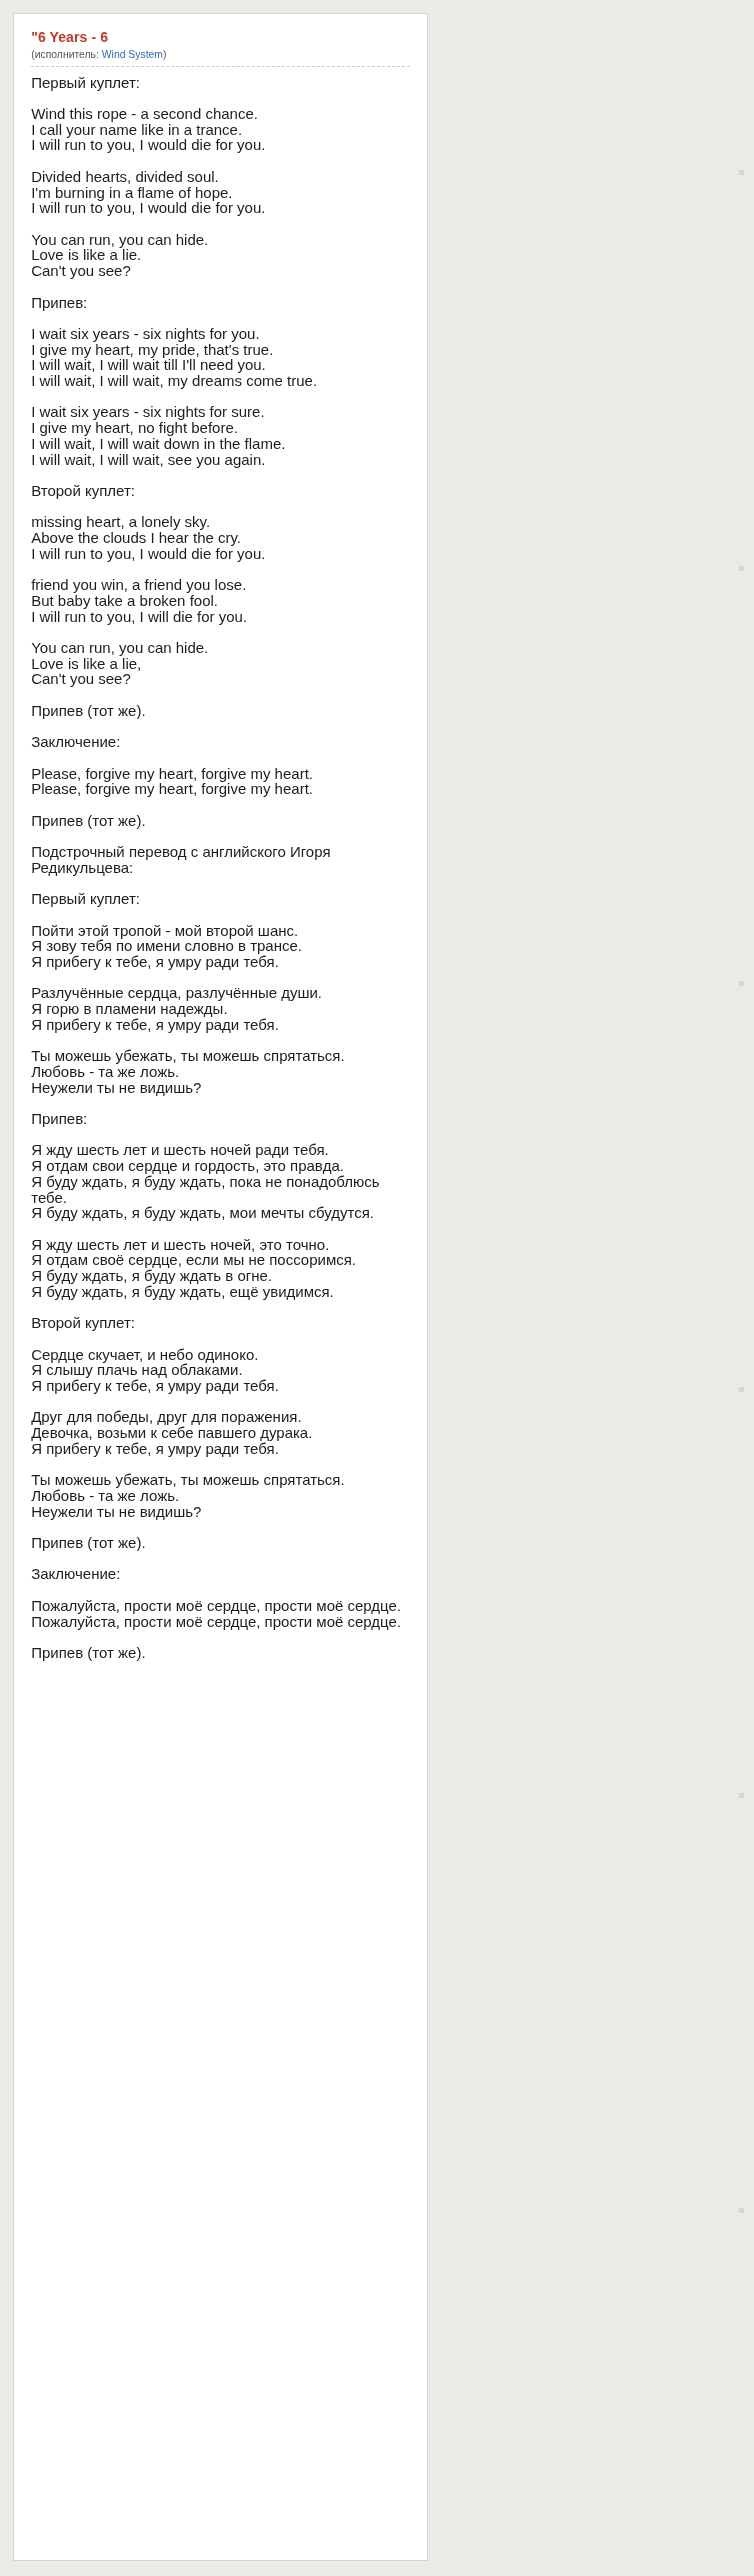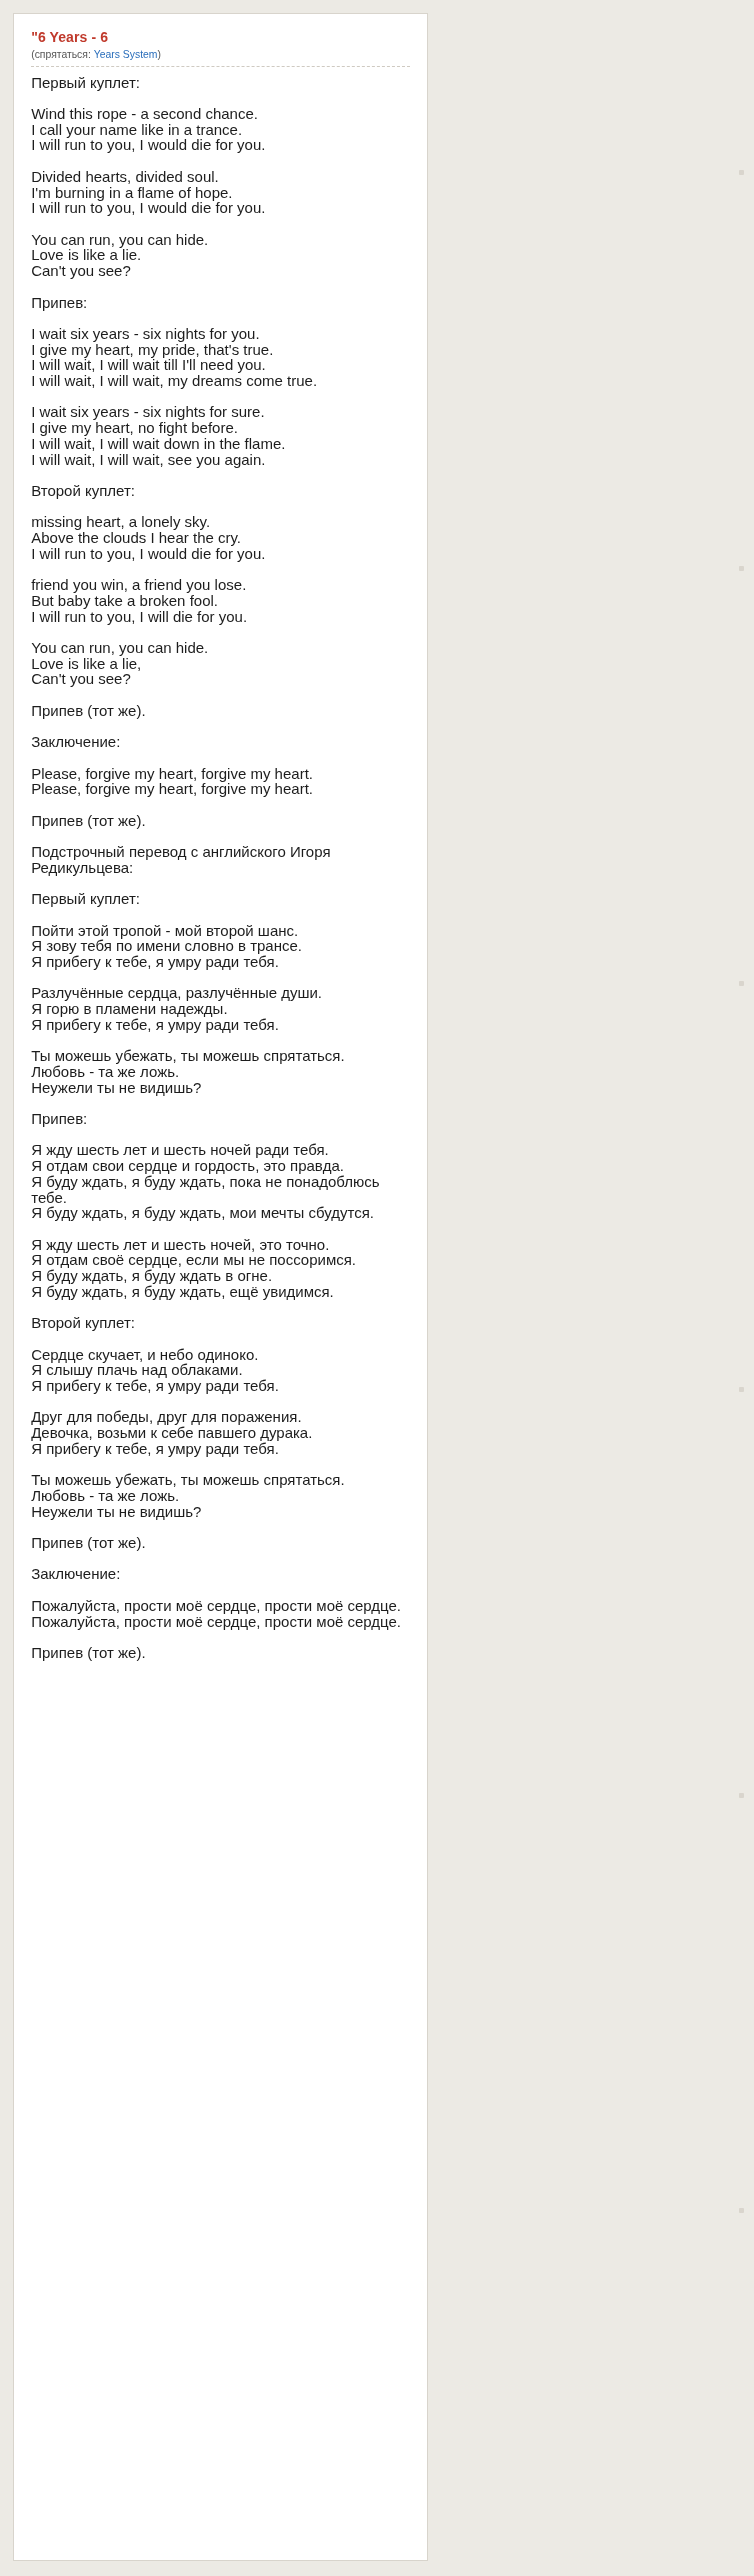--- a/index.html
+++ b/index.html
@@ -84,7 +84,7 @@
   <div class="layout">
     <div class="sheet">
       <h1 class="song-title">"6 Years - 6</h1>
-      <div class="performer-line"><span>(спрятаться:</span>&nbsp;<a class="performer-link" href="#">Years System</a><span>)</span></div>
+      <div class="performer-line"><span>(исполнитель:</span>&nbsp;<a class="performer-link" href="#">Years System</a><span>)</span></div>
       <div class="lyrics">Первый куплет:
 
 Wind this rope - a second chance.

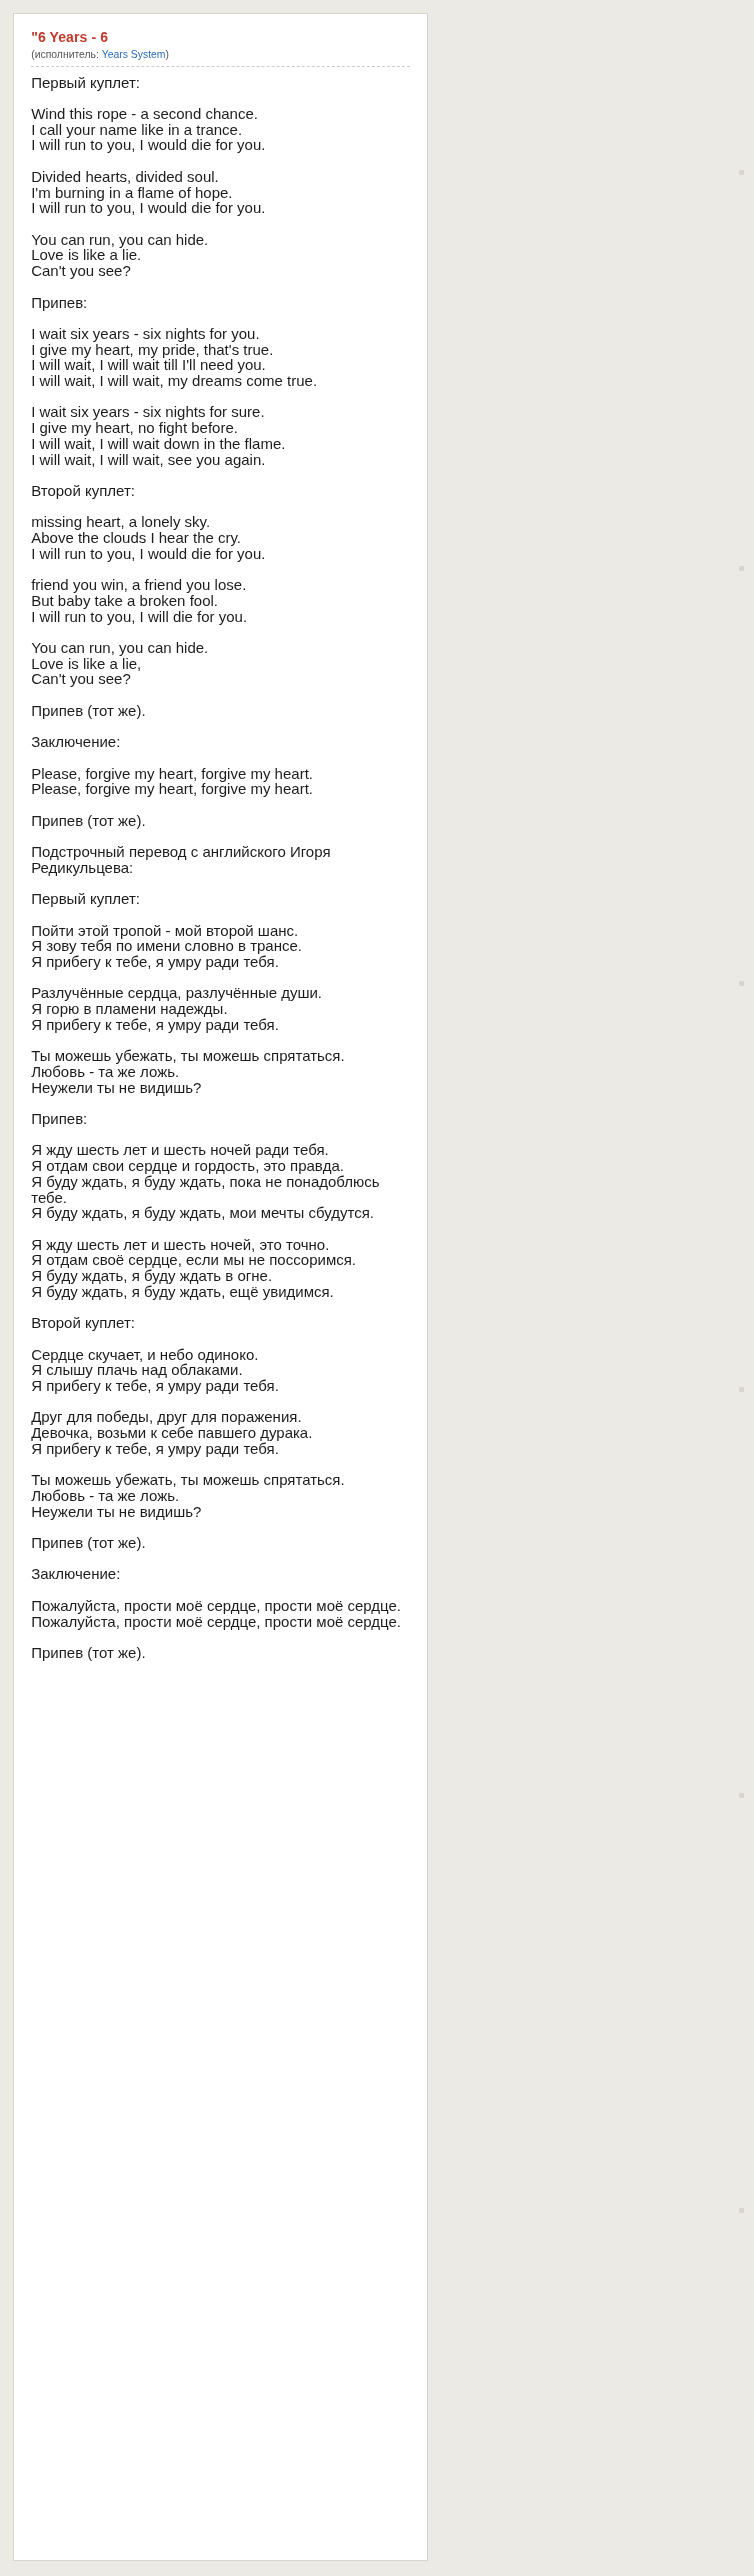--- a/index.html
+++ b/index.html
@@ -84,7 +84,7 @@
   <div class="layout">
     <div class="sheet">
       <h1 class="song-title">"6 Years - 6</h1>
-      <div class="performer-line"><span>(исполнитель:</span>&nbsp;<a class="performer-link" href="#">Years System</a><span>)</span></div>
+      <div class="performer-line"><span>(исполнитель:</span>&nbsp;<a class="performer-link" href="#">Wind System</a><span>)</span></div>
       <div class="lyrics">Первый куплет:
 
 Wind this rope - a second chance.

